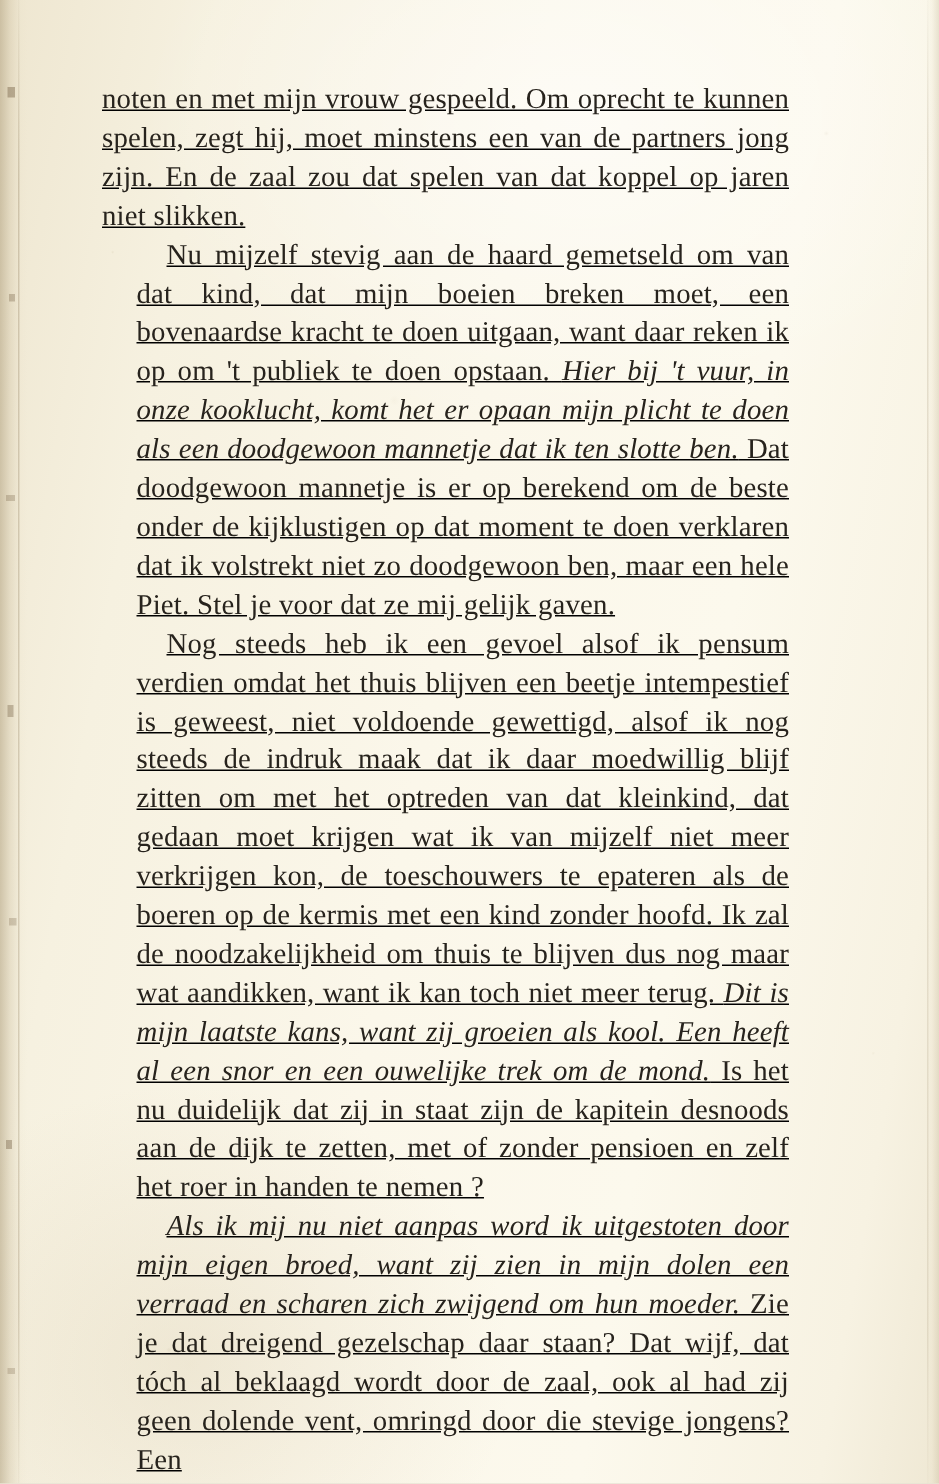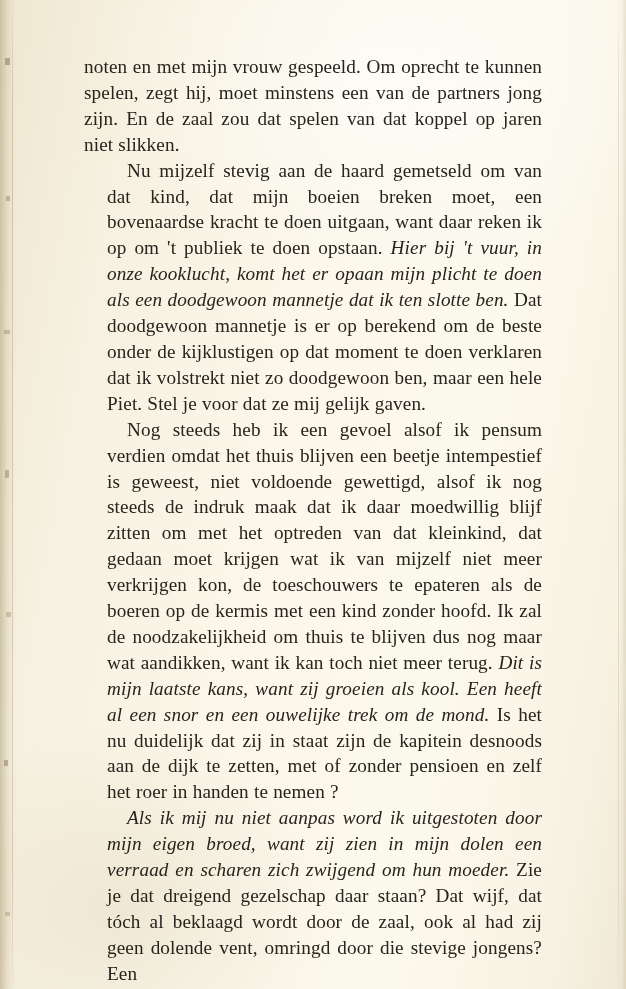--- a/index.html
+++ b/index.html
@@ -95,9 +95,10 @@
   
   .textblock {
     position: absolute;
-    left: 84px;
+    left: 68px;
     top: 54px;
     width: 458px;
+    text-decoration: underline;
   }
 
   p.para {

